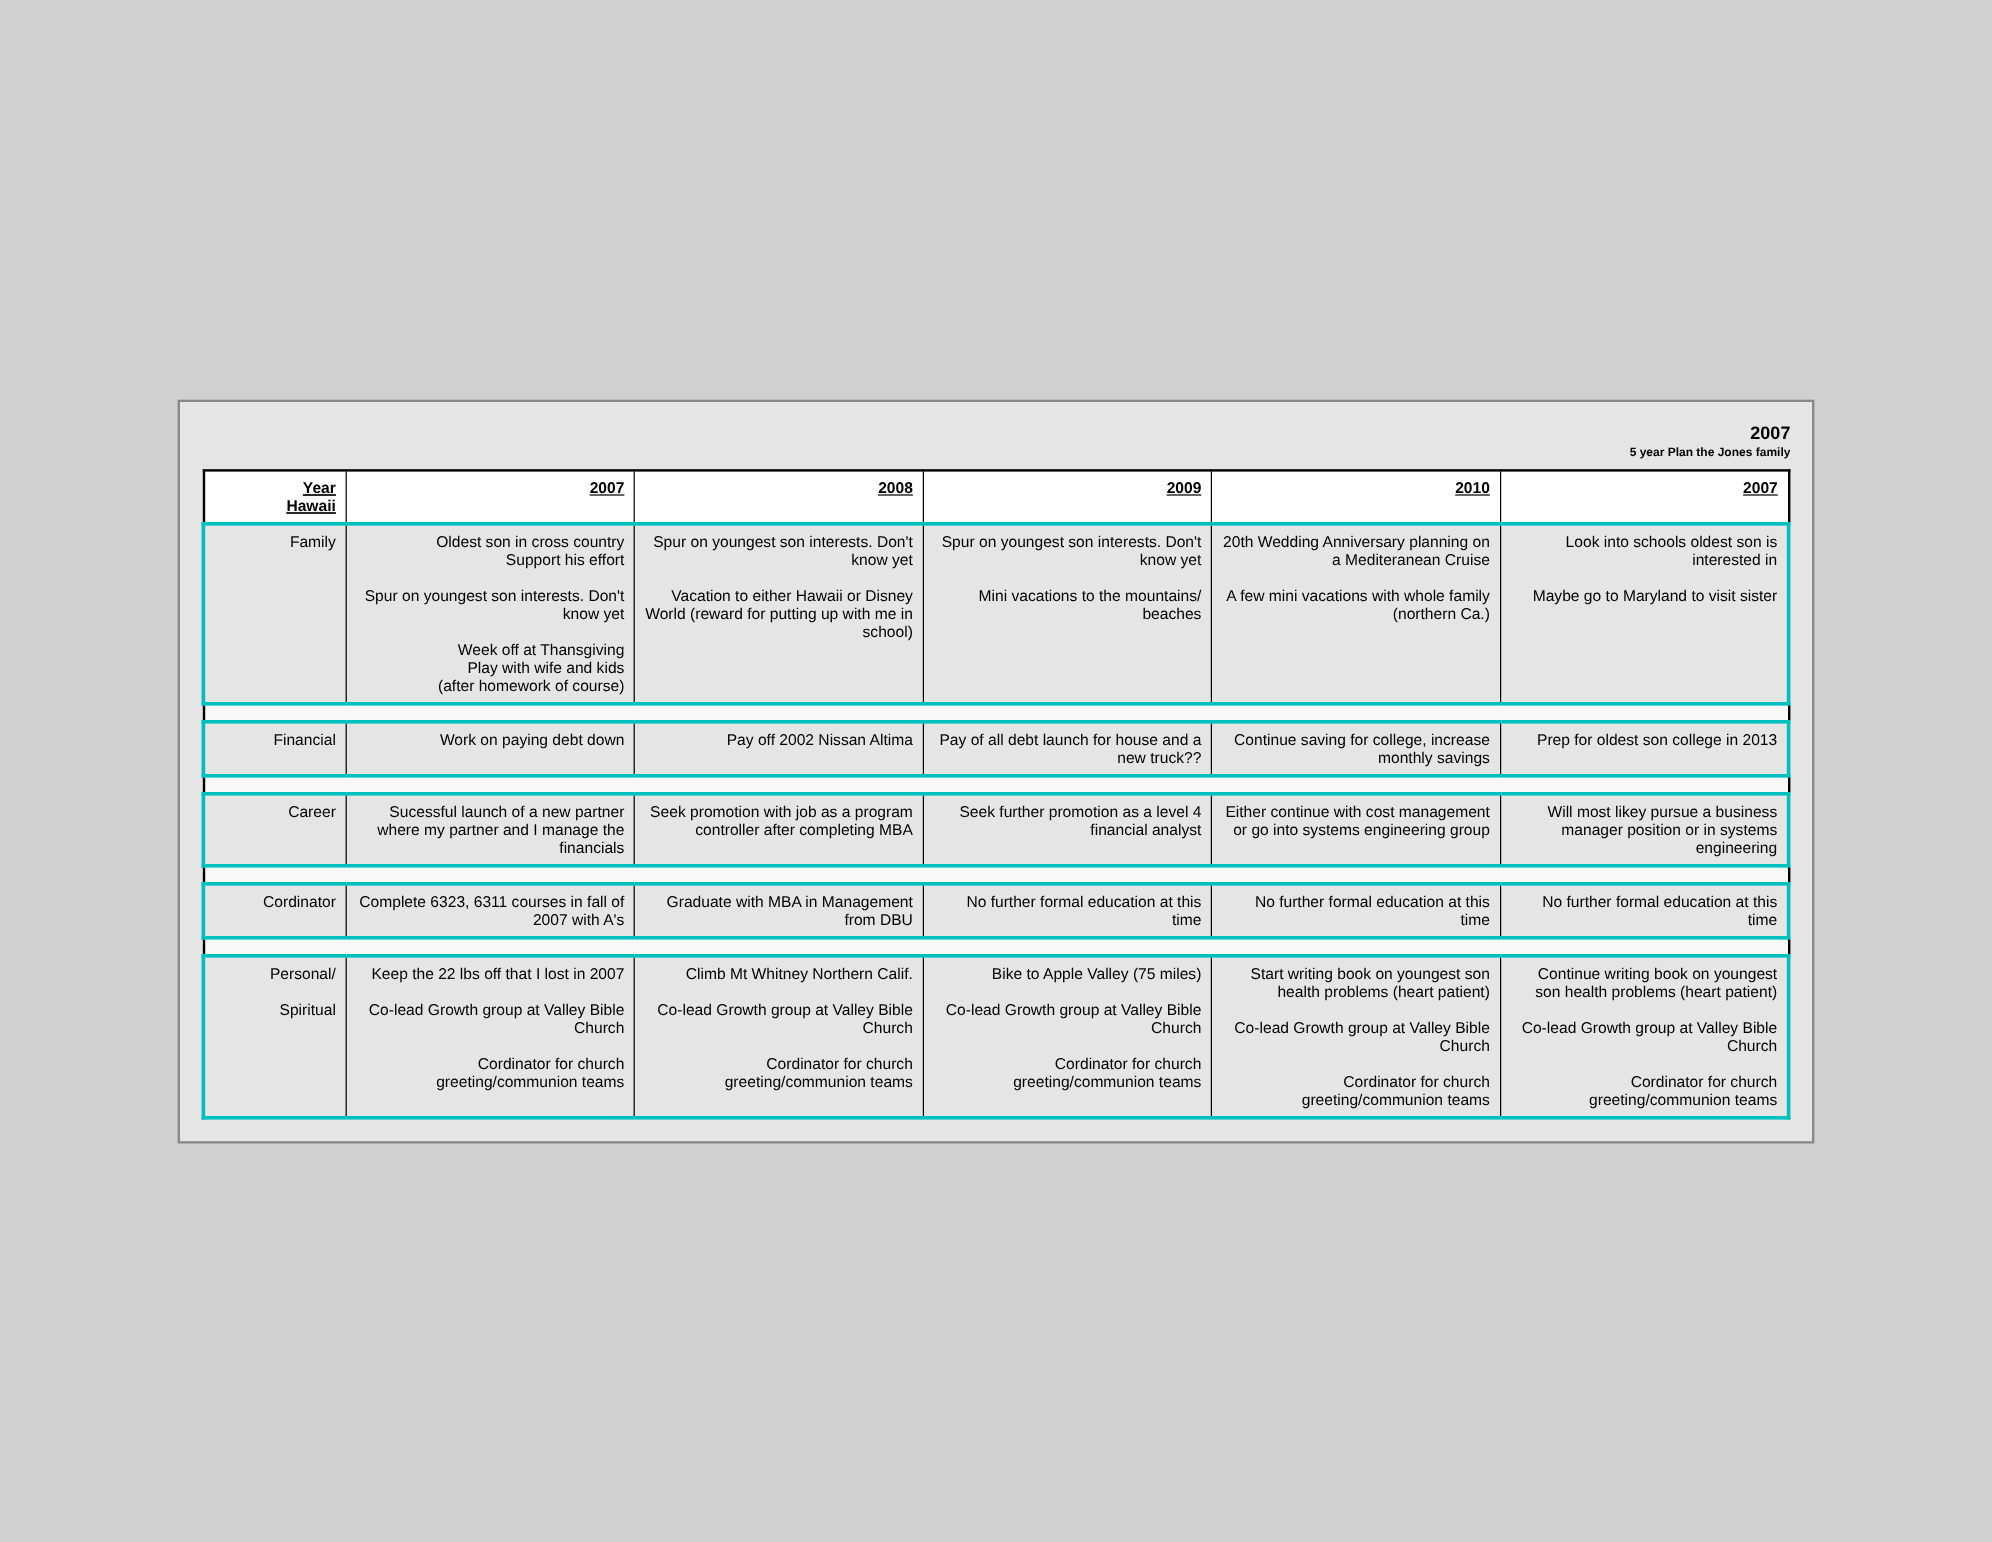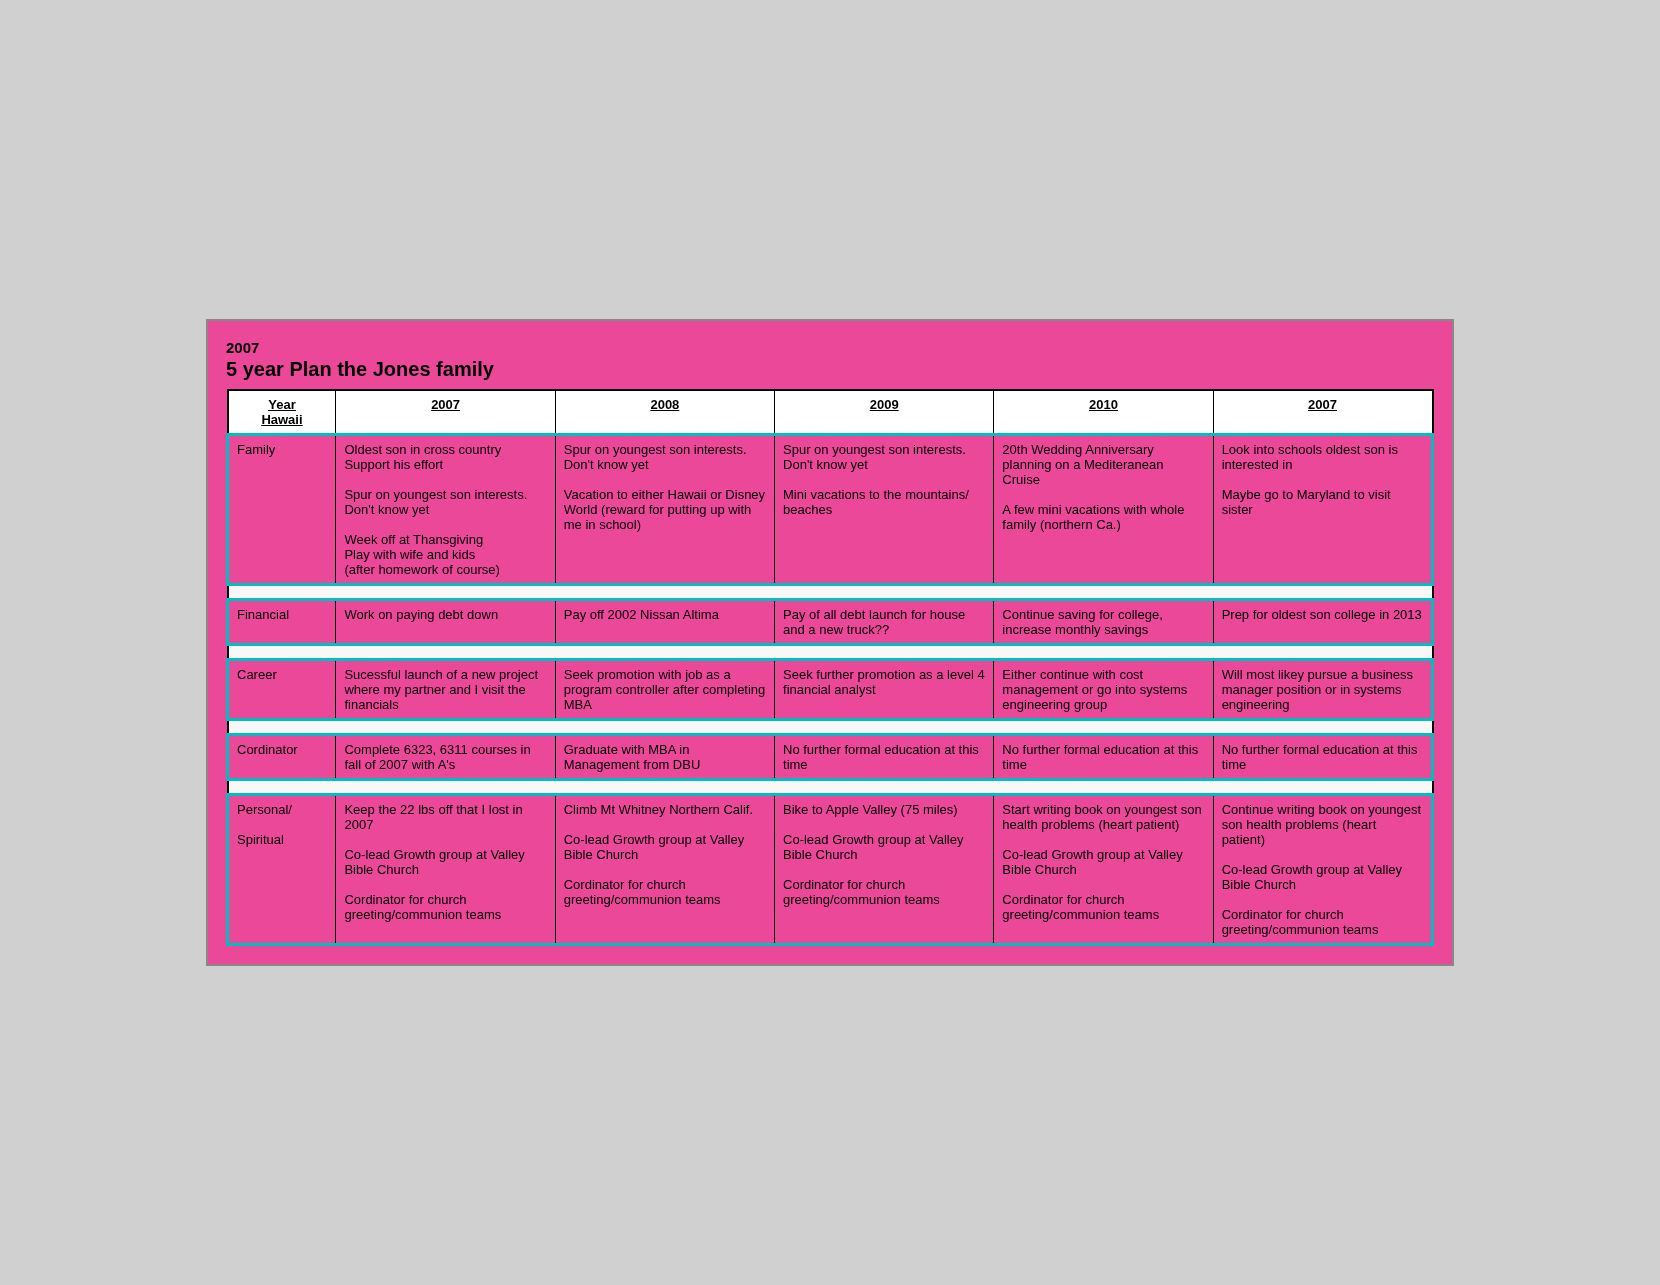--- a/index.html
+++ b/index.html
@@ -14,10 +14,11 @@
       padding: 20px;
     }
     .page {
-      background: #ec4899;
+      background: #e5e5e5;
       border: 2px solid #888;
-      width: 1248px;
+      width: 1364px;
       padding: 18px 18px 18px 18px;
+      text-align: right;
     }
     .page-title {
       font-size: 15px;

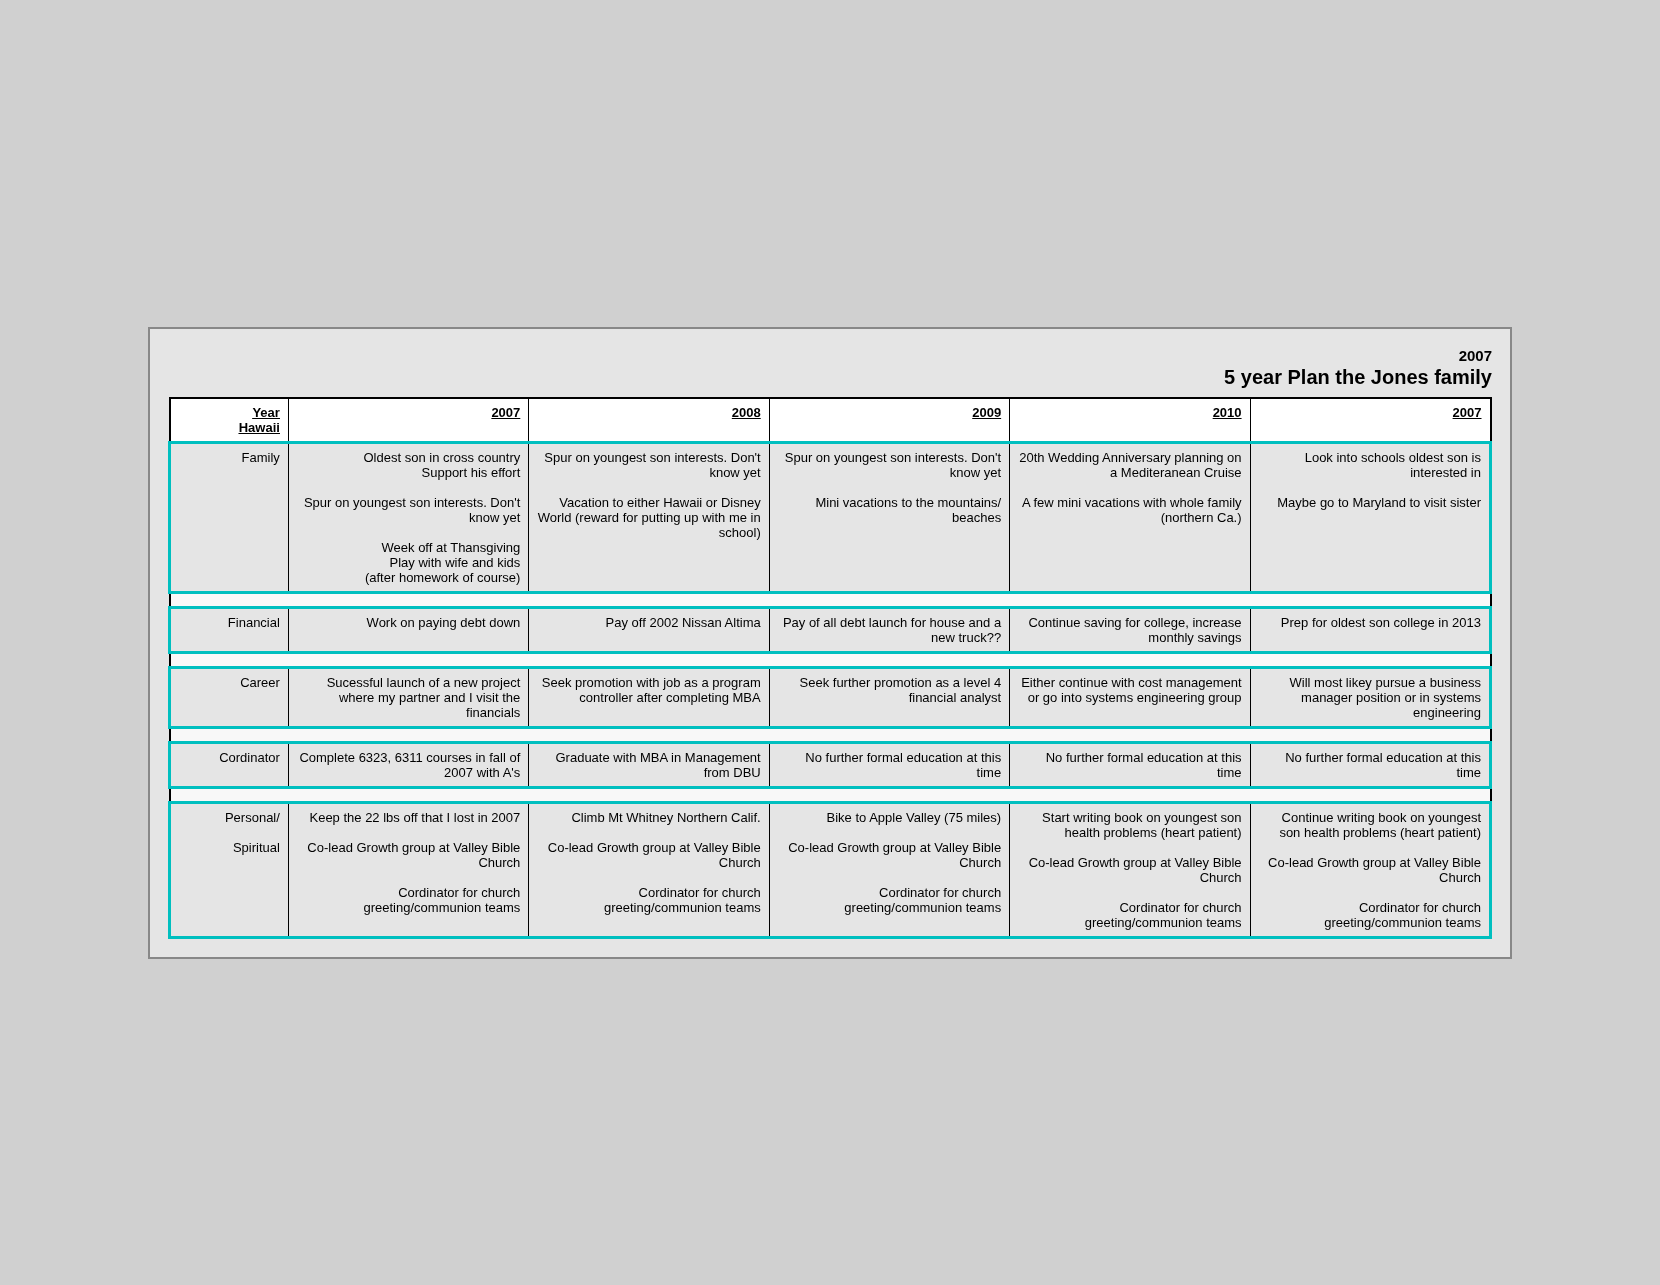--- a/index.html
+++ b/index.html
@@ -26,7 +26,7 @@
       margin-bottom: 2px;
     }
     .page-subtitle {
-      font-size: 20px;
+      font-size: 10px;
       font-weight: bold;
       margin-bottom: 8px;
     }

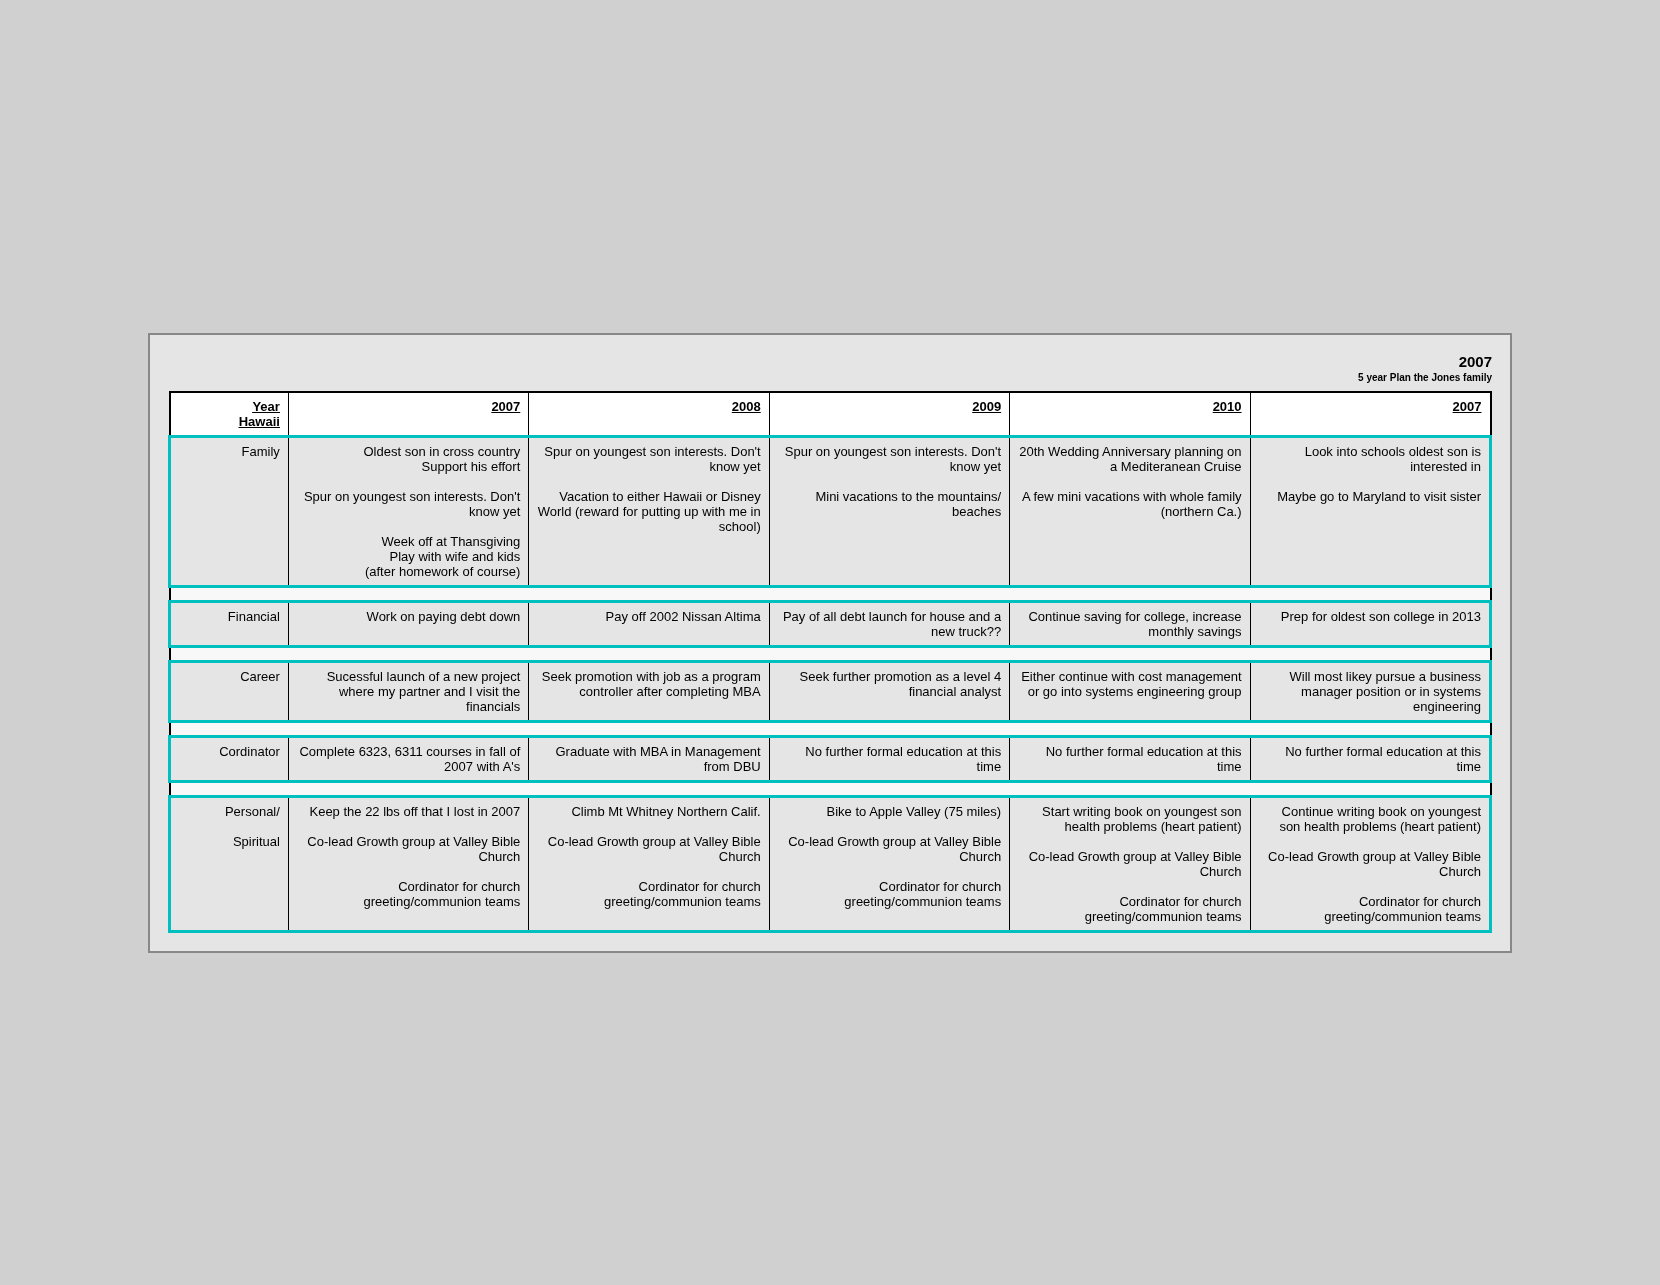--- a/index.html
+++ b/index.html
@@ -121,7 +121,7 @@
         </tr>
         <tr class="section-row">
           <td class="row-label" style="border-left: 3px solid rgb(0, 191, 191); border-top: 3px solid rgb(0, 191, 191); border-bottom: 3px solid rgb(0, 191, 191);">Career</td>
-          <td class="content-cell" style="border-top: 3px solid rgb(0, 191, 191); border-bottom: 3px solid rgb(0, 191, 191);">Sucessful launch of a new project where my partner and I visit the financials</td>
+          <td class="content-cell" style="border-top: 3px solid rgb(0, 191, 191); border-bottom: 3px solid rgb(0, 191, 191);">Sucessful launch of a new partner where my partner and I manage the financials</td>
           <td class="content-cell" style="border-top: 3px solid rgb(0, 191, 191); border-bottom: 3px solid rgb(0, 191, 191);">Seek promotion with job as a program controller after completing MBA</td>
           <td class="content-cell" style="border-top: 3px solid rgb(0, 191, 191); border-bottom: 3px solid rgb(0, 191, 191);">Seek further promotion as a level 4 financial analyst</td>
           <td class="content-cell" style="border-top: 3px solid rgb(0, 191, 191); border-bottom: 3px solid rgb(0, 191, 191);">Either continue with cost management or go into systems engineering group</td>

